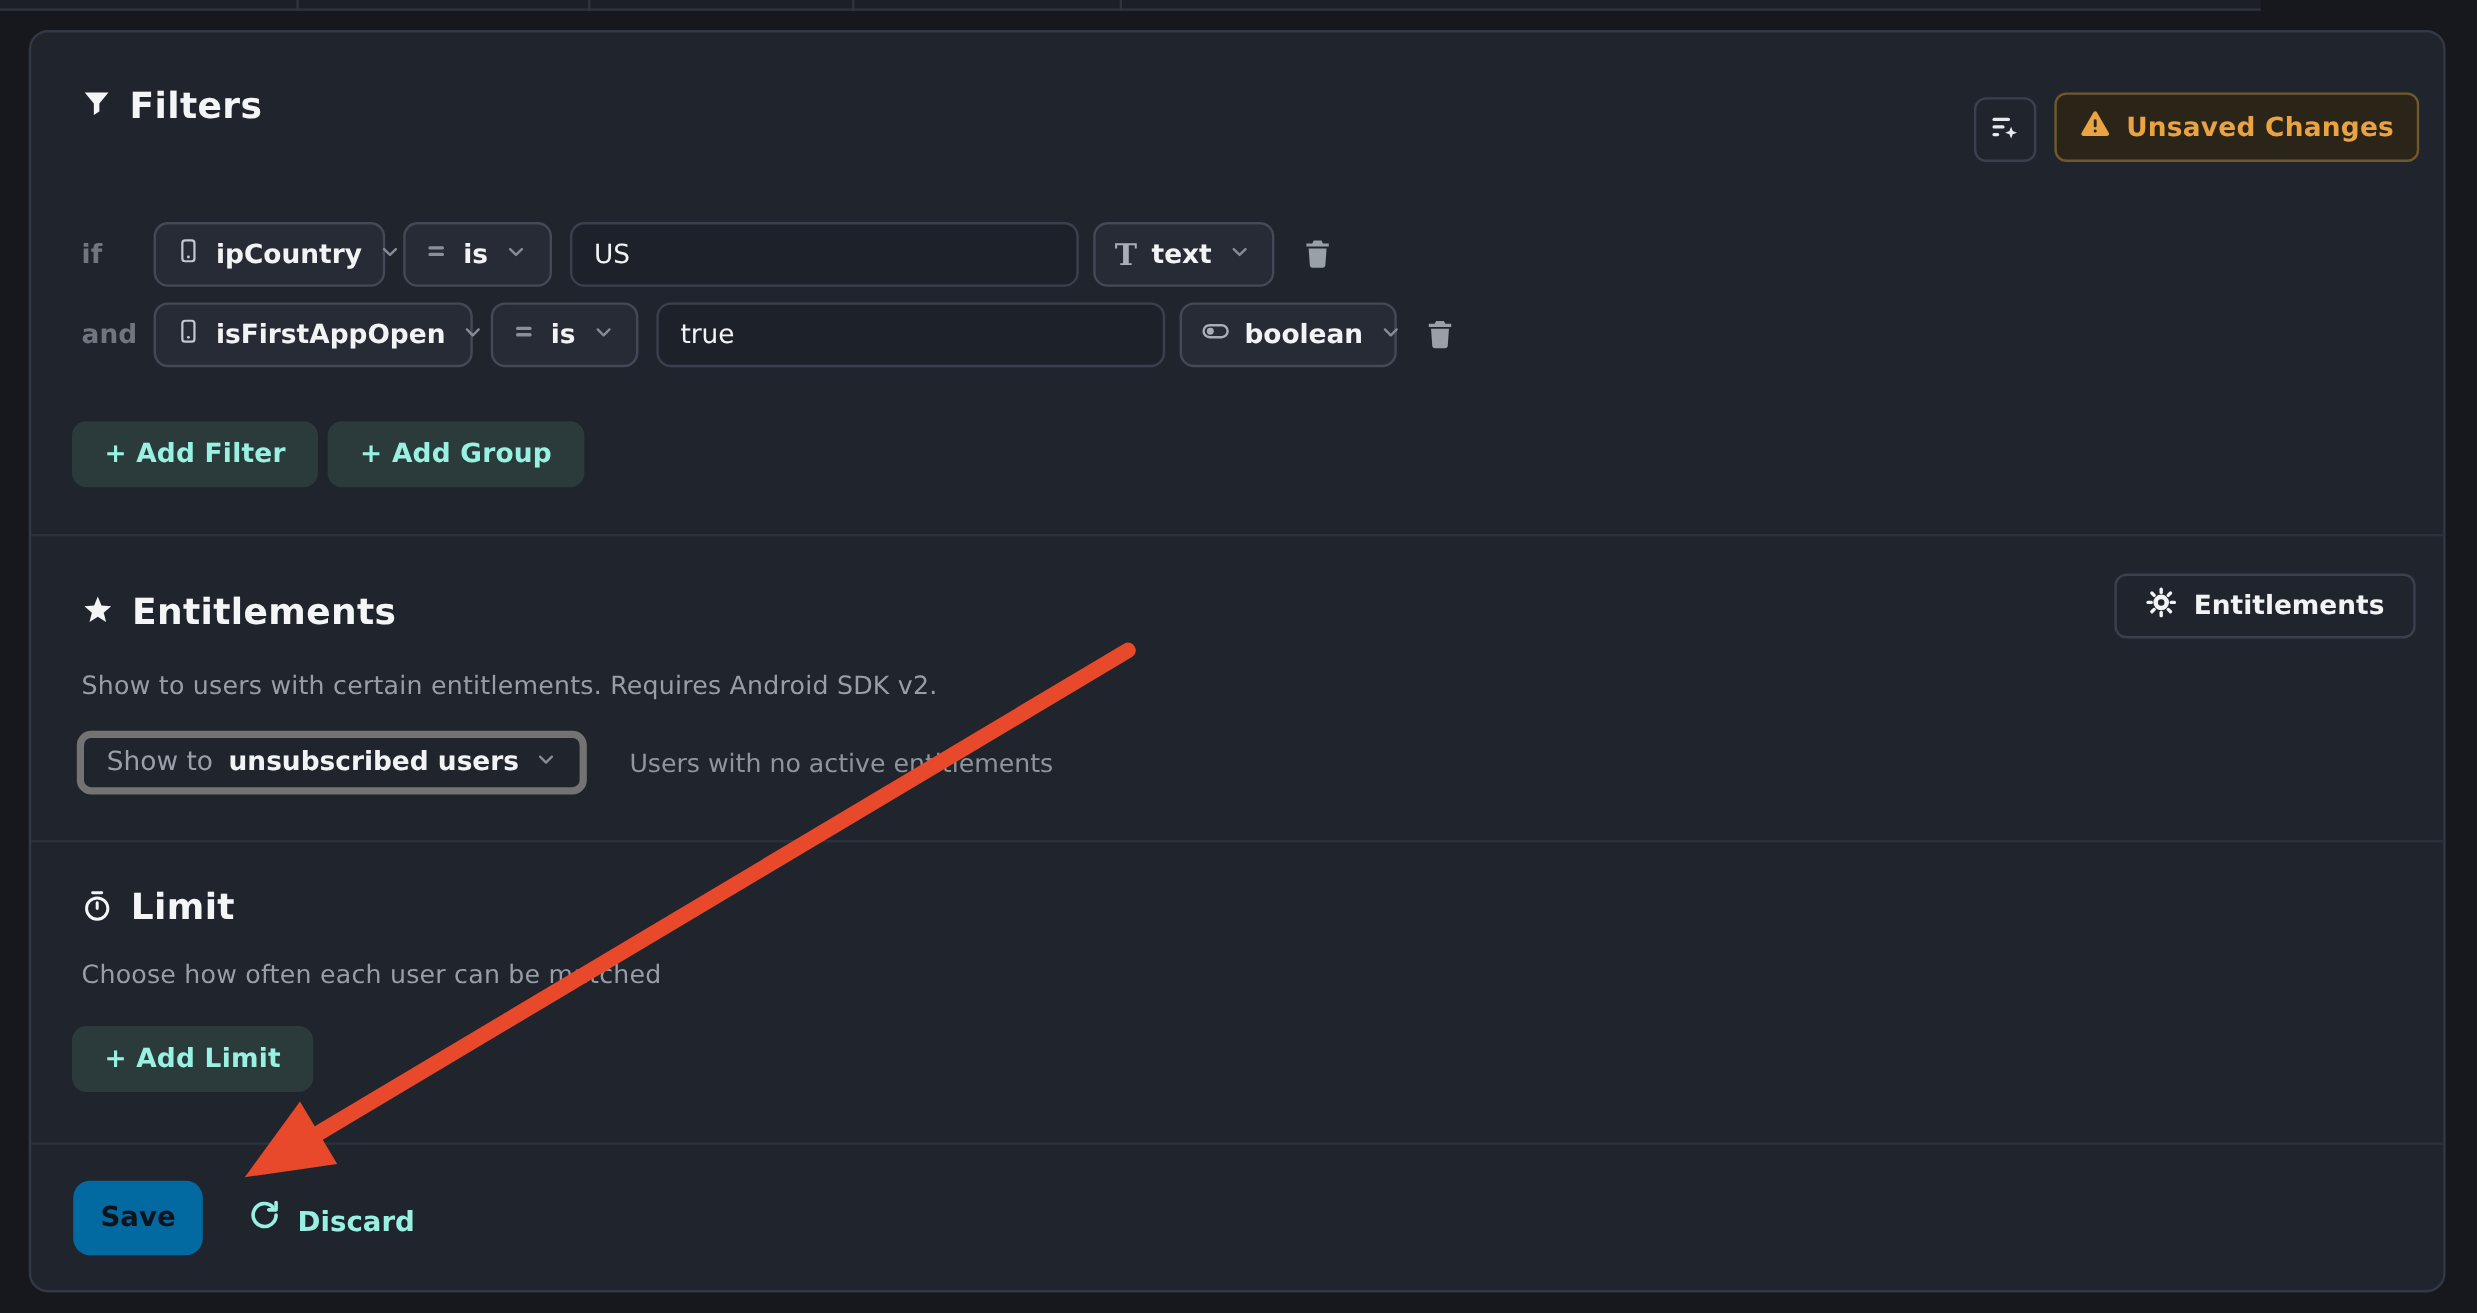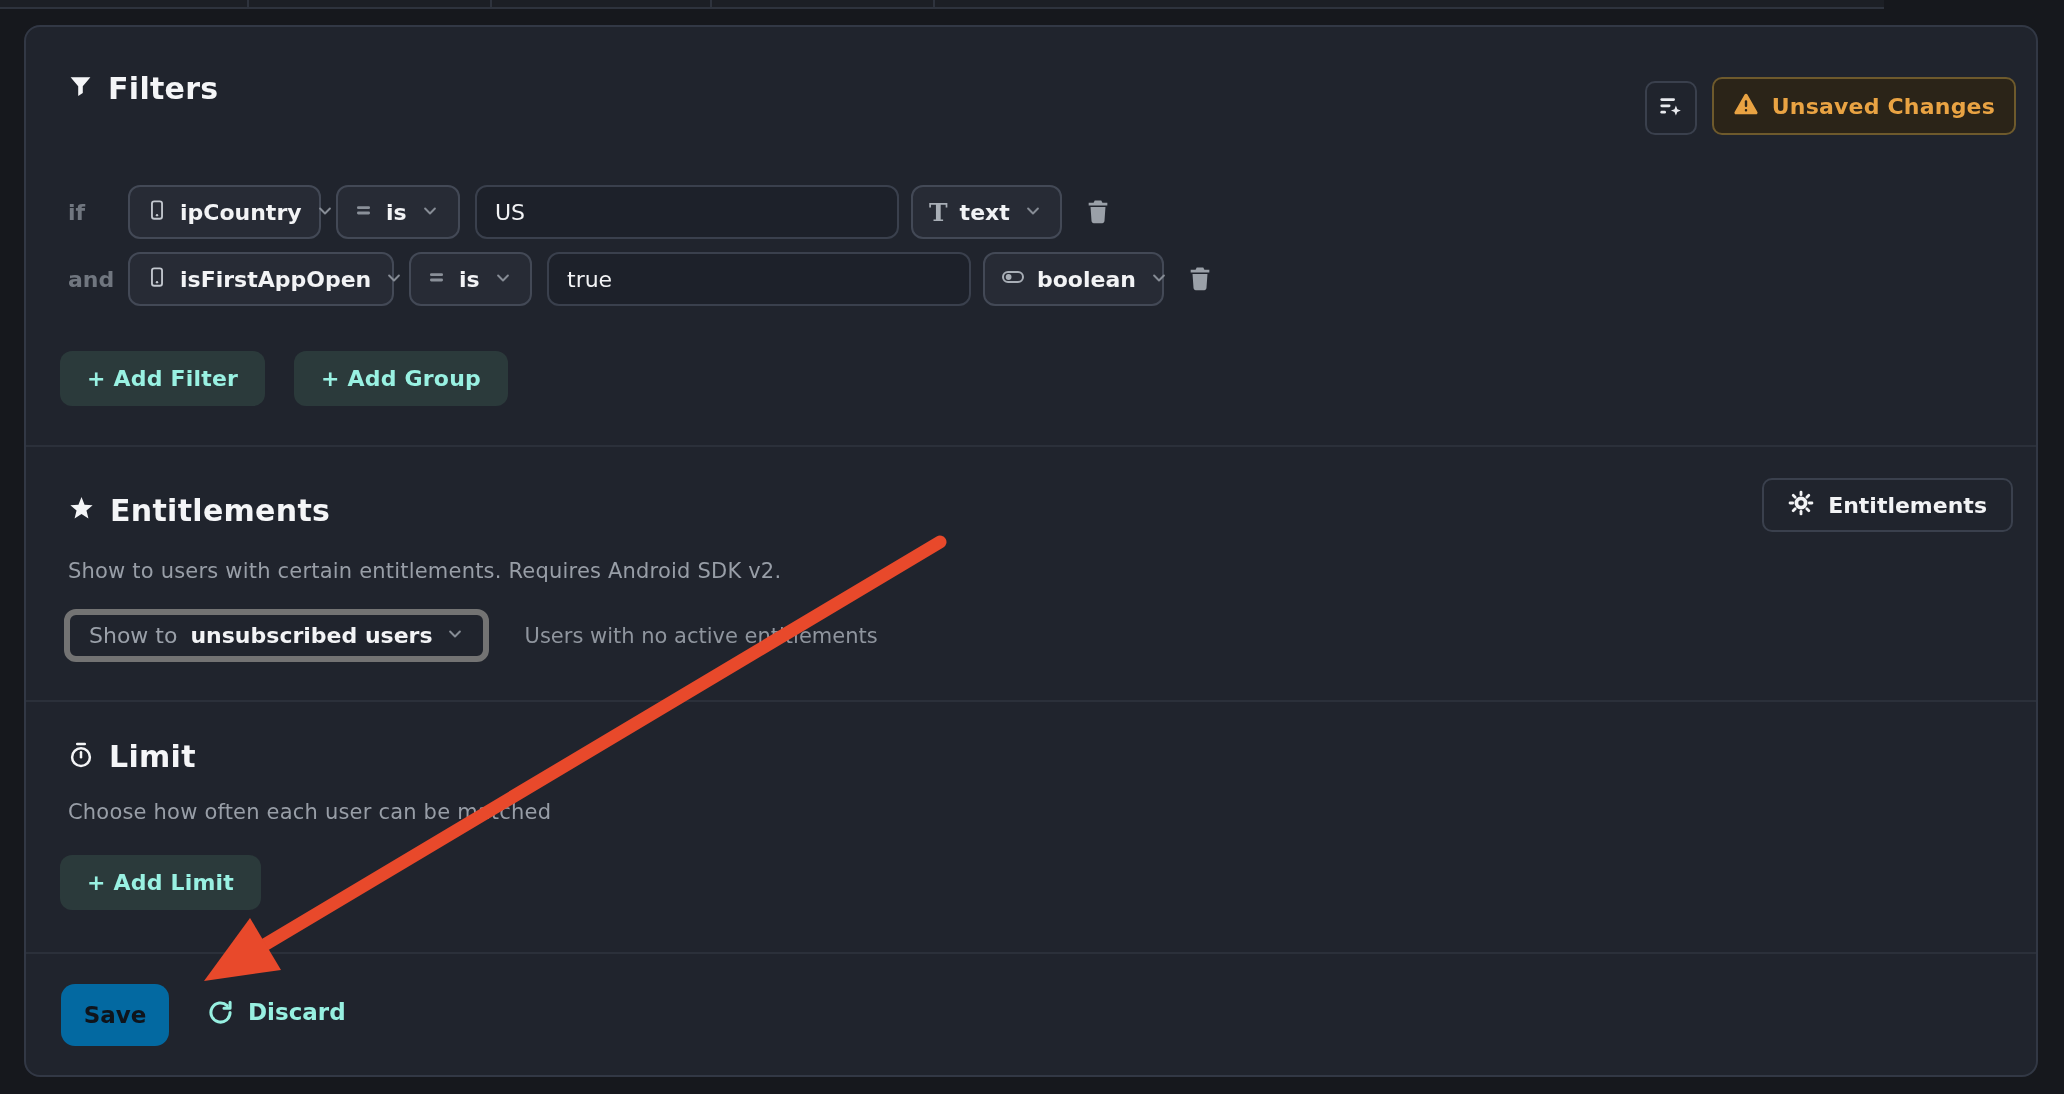--- a/index.html
+++ b/index.html
@@ -67,7 +67,7 @@
   .trash-btn { background:none; border:none; cursor:pointer; display:flex; align-items:center; }
   .t-serif { font-family:"DejaVu Serif","Liberation Serif",serif; font-size:25px; color:#a8aeb6; line-height:1; }
 
-  .add-row { position:absolute; left:34px; display:flex; gap:29px;border-radius:24px; }
+  .add-row { position:absolute; left:34px; display:flex; gap:8px;border-radius:24px; }
   .add-btn {
     height:55px; padding:0 27px;
     background:#2b3a3b; border:none; border-radius:12px;

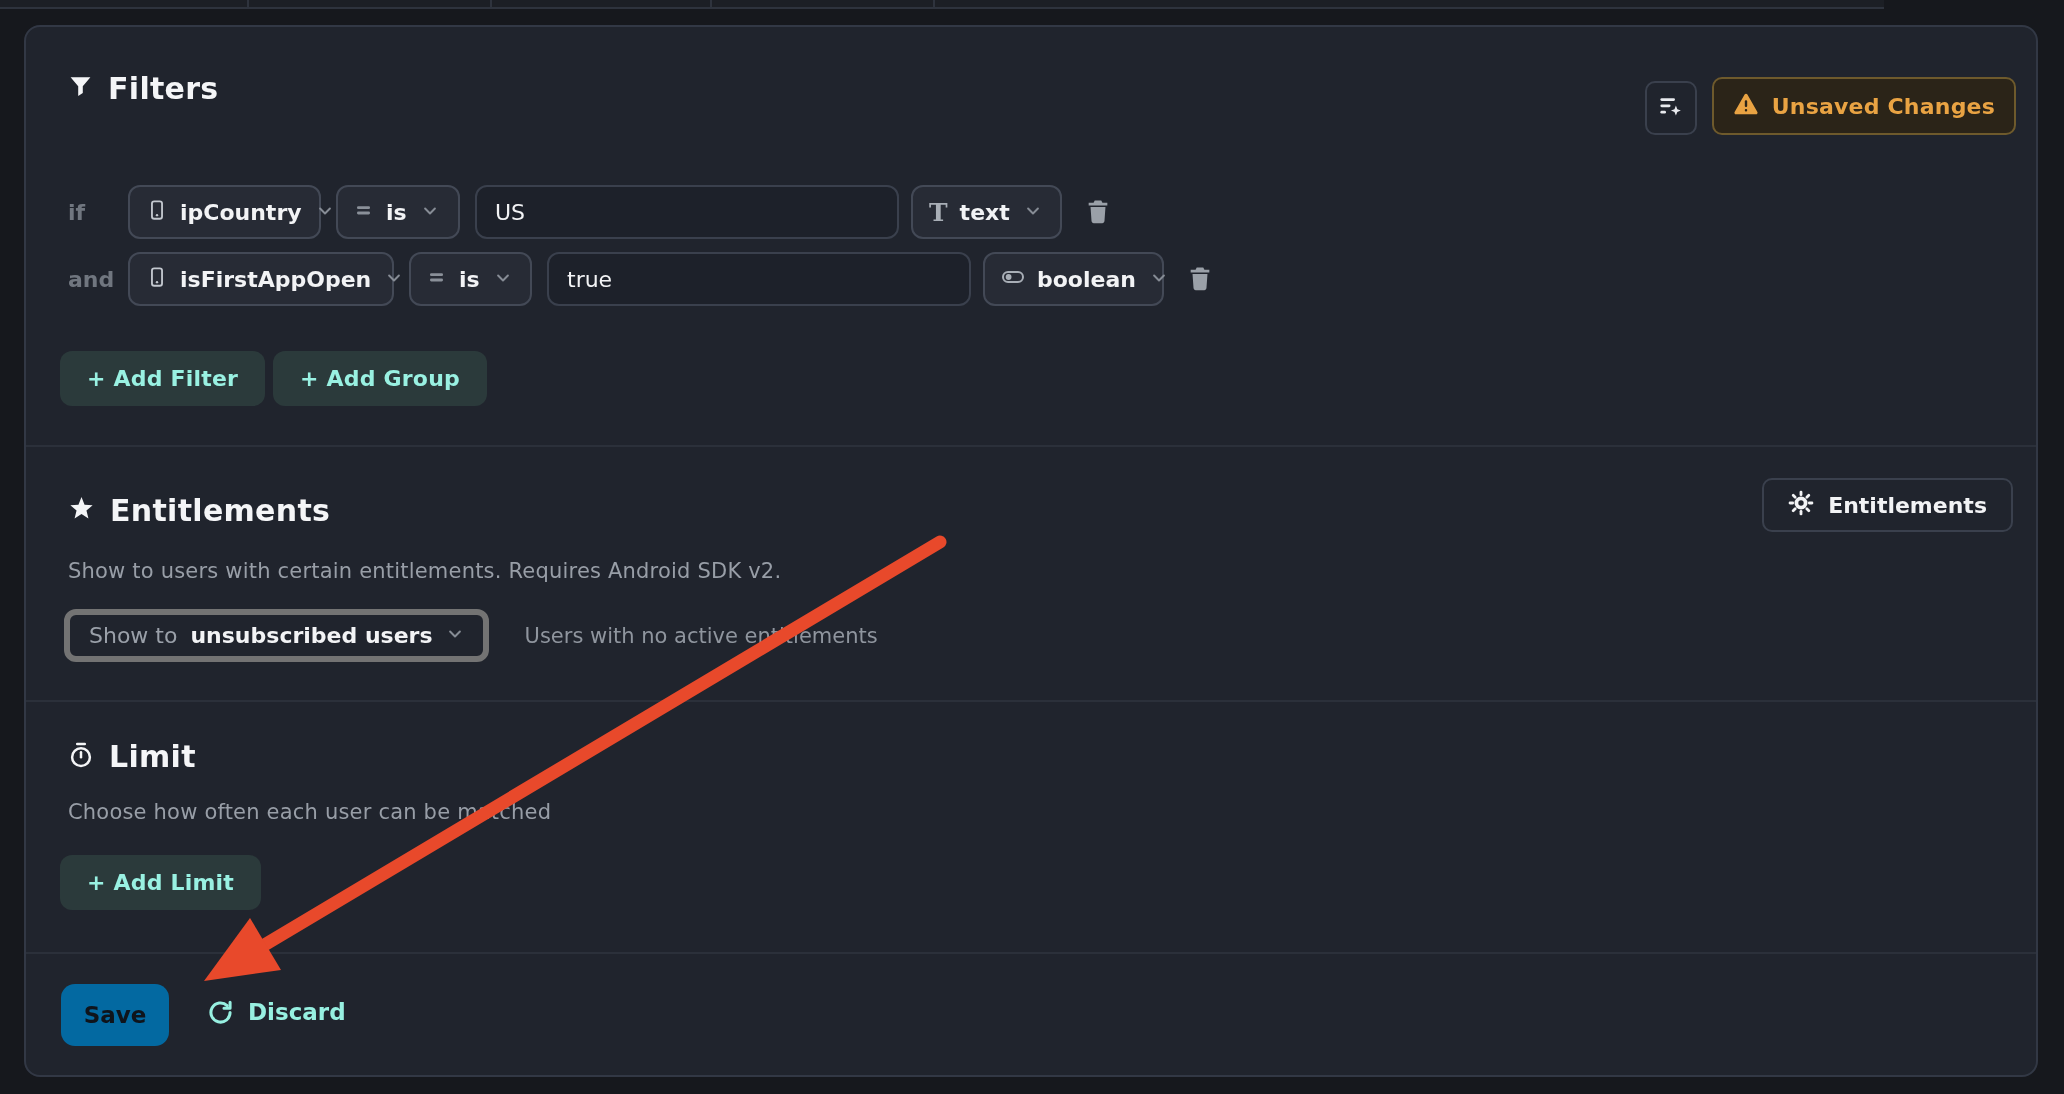--- a/index.html
+++ b/index.html
@@ -102,7 +102,7 @@
     font-family:"DejaVu Sans","Liberation Sans",sans-serif;
   }
   .discard-btn {
-    display:flex; align-items:flex-start; gap:14px;
+    display:flex; align-items:flex-end; gap:14px;
     background:none; border:none; cursor:pointer;
     color:#97f0e1; font-size:23px; font-weight:700;
     font-family:"DejaVu Sans","Liberation Sans",sans-serif;

